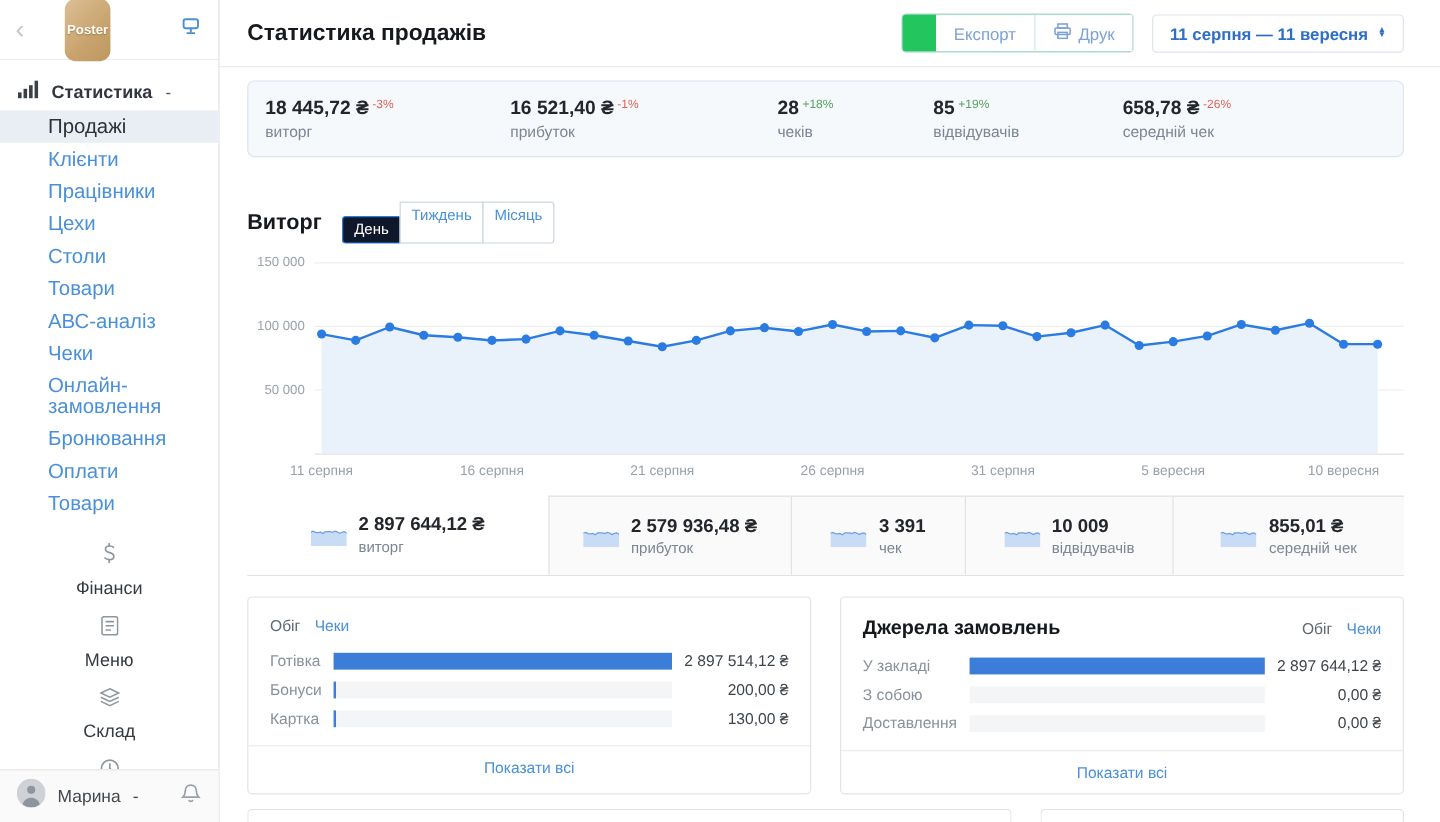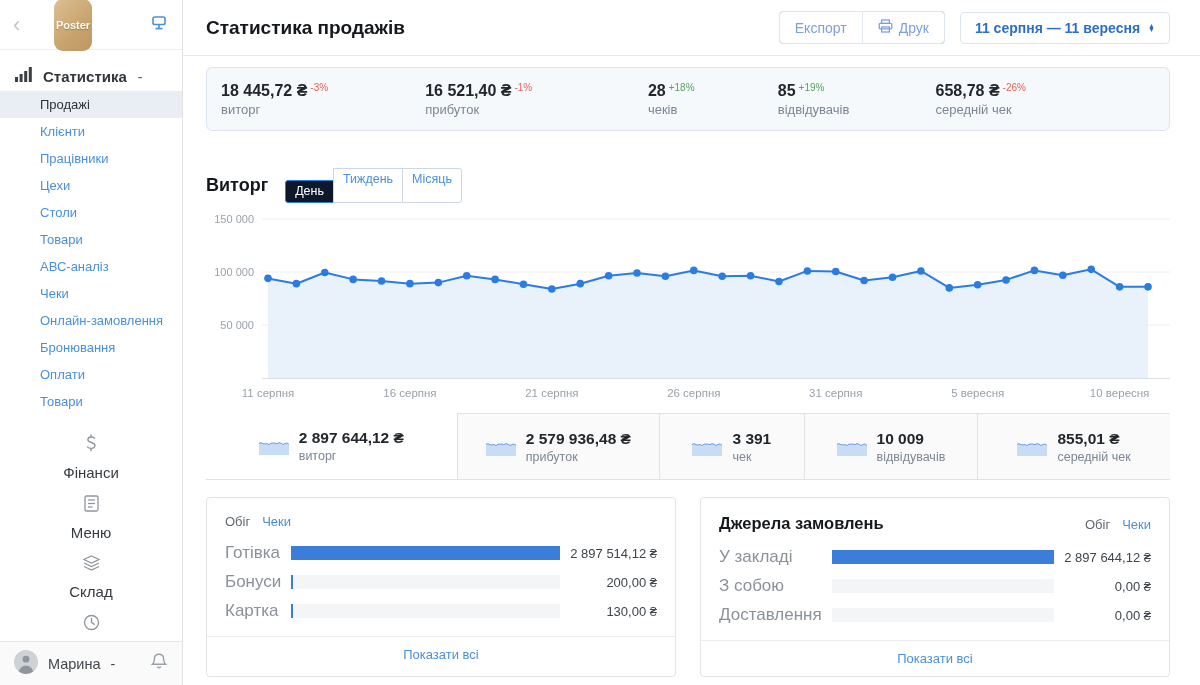--- a/index.html
+++ b/index.html
@@ -39,7 +39,7 @@
     display:flex; align-items:center; padding:0 30px 0 23px; }
   .page-title { font-size:19px; font-weight:bold; color:#15181c; }
   .head-controls { margin-left:auto; display:flex; gap:15px; align-items:center; }
-  .btn-group { display:flex; border:1px solid #dde5ef; border-radius:4px; overflow:hidden; background:#22c55e; }
+  .btn-group { display:flex; border:1px solid #dde5ef; border-radius:4px; overflow:hidden; background:#22c55e;padding-left:28px; }
   .btn-group .btn { padding:7px 15px; font-size:14px; color:#7da2d8; background:#fff;
     border:none; cursor:pointer; display:flex; align-items:center; gap:6px;
     font-family:inherit; }

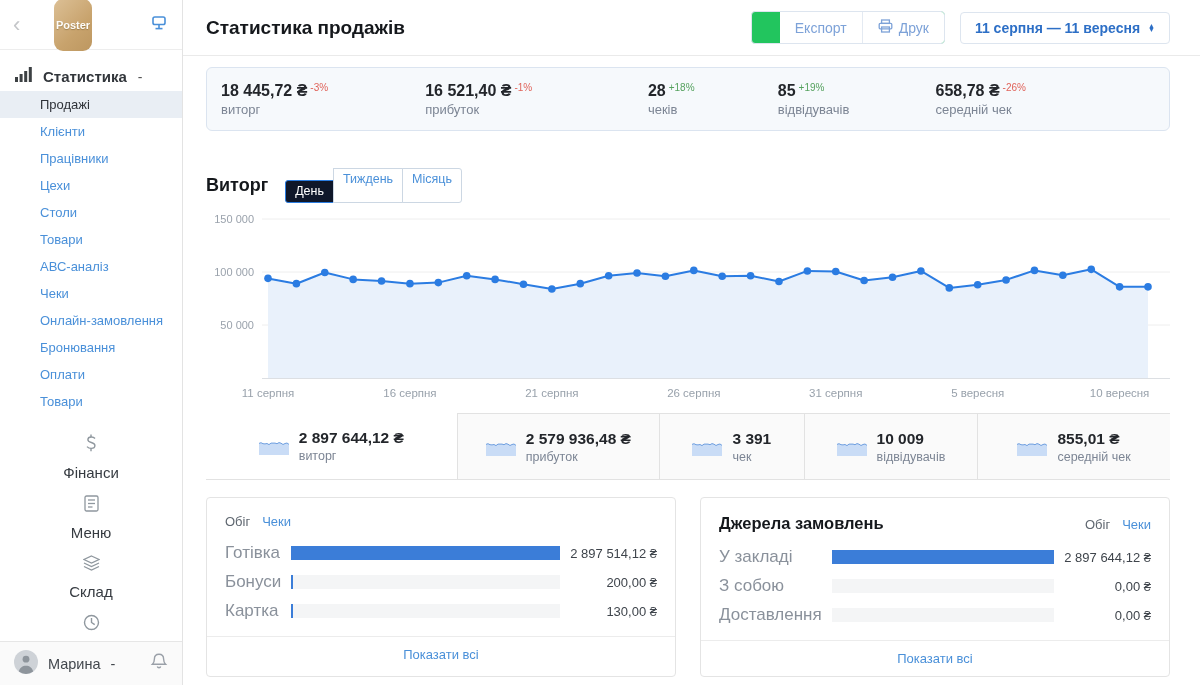--- a/index.html
+++ b/index.html
@@ -22,7 +22,7 @@
   .side-top { display:flex; align-items:center; gap:11px; padding:5px 15px; cursor:pointer; }
   .side-top .lbl { font-size:15px; font-weight:bold; color:#32363b; }
   .side-top .caret { color:#555; font-size:14px; }
-  .side-sub { padding:5px 16px 5px 40px; font-size:13px; color:#4a90d9; cursor:pointer; line-height:17px; }
+  .side-sub { padding:5px 16px 5px 40px; font-size:17px; color:#4a90d9; cursor:pointer; line-height:17px; }
   .side-sub.active { background:#e9eef4; color:#2e3238; }
   .side-sections { margin-top:12px; }
   .side-section { display:flex; align-items:center; gap:12px; padding:7px 15px; cursor:pointer;flex-direction:column; }

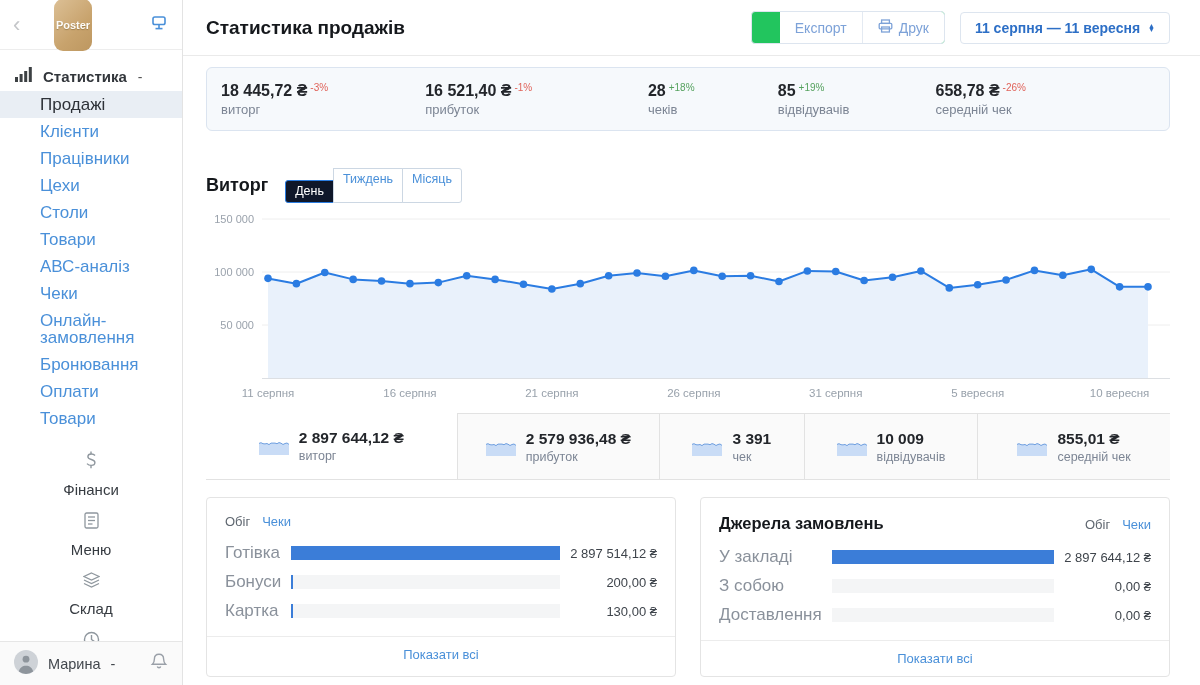--- a/index.html
+++ b/index.html
@@ -97,7 +97,7 @@
   .toggle .t-link { color:#4a90d9; cursor:pointer; }
   .panel-rows { display:grid; grid-template-columns:max-content 1fr max-content;
     column-gap:10px; row-gap:9px; padding:2px 18px 15px; align-items:center; }
-  .bar-label { font-size:17px; color:#8a919b; }
+  .bar-label { font-size:13px; color:#8a919b; }
   .bar-track { height:14px; background:#f4f5f6; position:relative; }
   .bar-fill { position:absolute; left:0; top:0; bottom:0; background:#3b7dd8; }
   .bar-value { font-size:13px; color:#3f454c; text-align:right; min-width:86px; }

